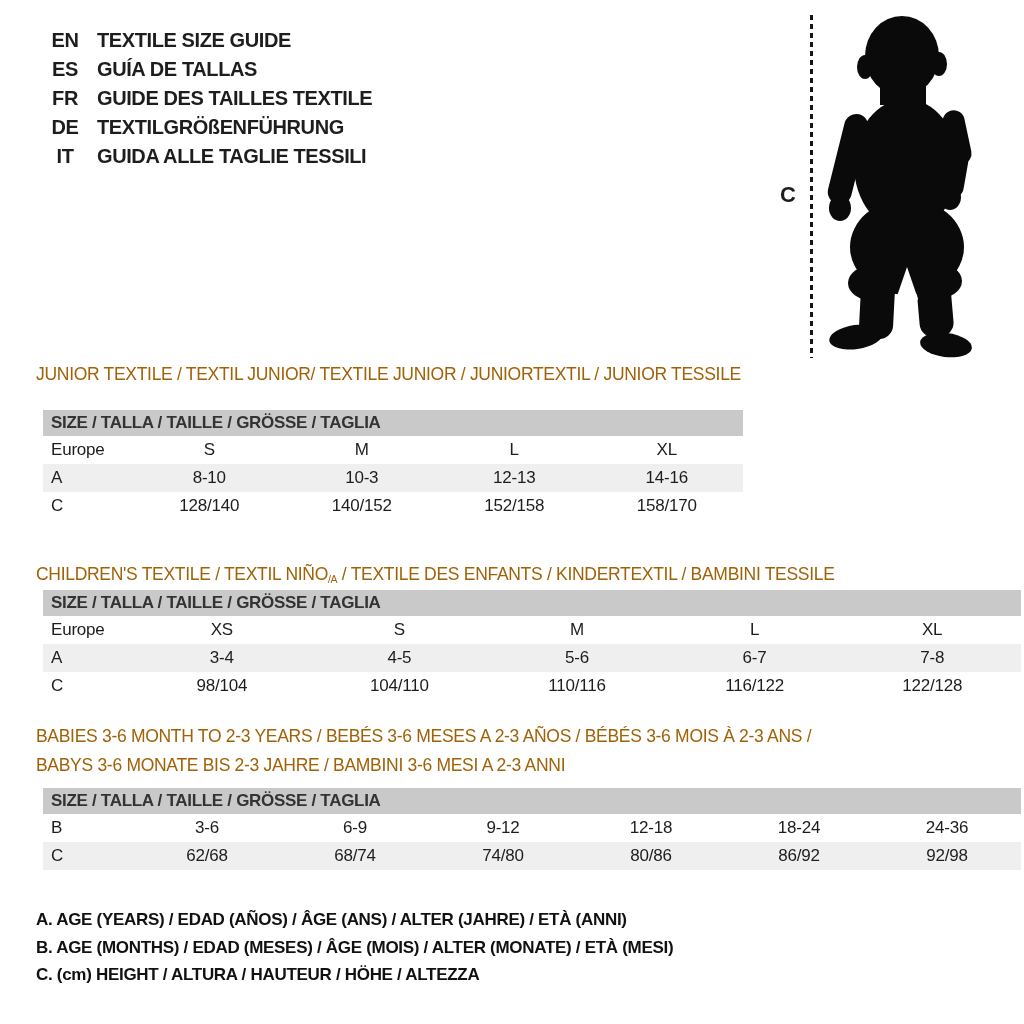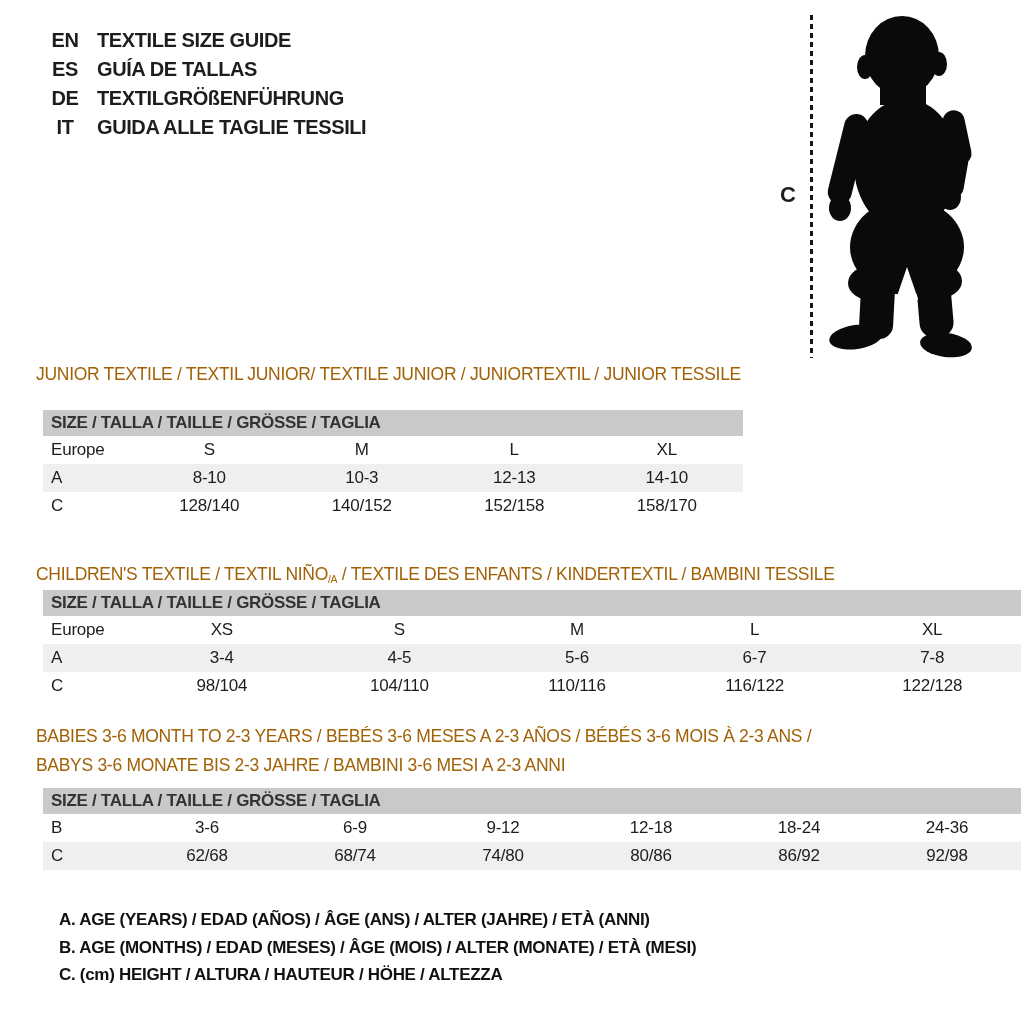--- a/index.html
+++ b/index.html
@@ -55,6 +55,10 @@
   <div class="lang-row">
     <span class="lang-code">ES</span>
     <span>GUÍA DE TALLAS</span>
+  </div>
+  <div class="lang-row">
+    <span class="lang-code">FR</span>
+    <span>GUIDE DES TAILLES TEXTILE</span>
   </div>
   <div class="lang-row">
     <span class="lang-code">DE</span>

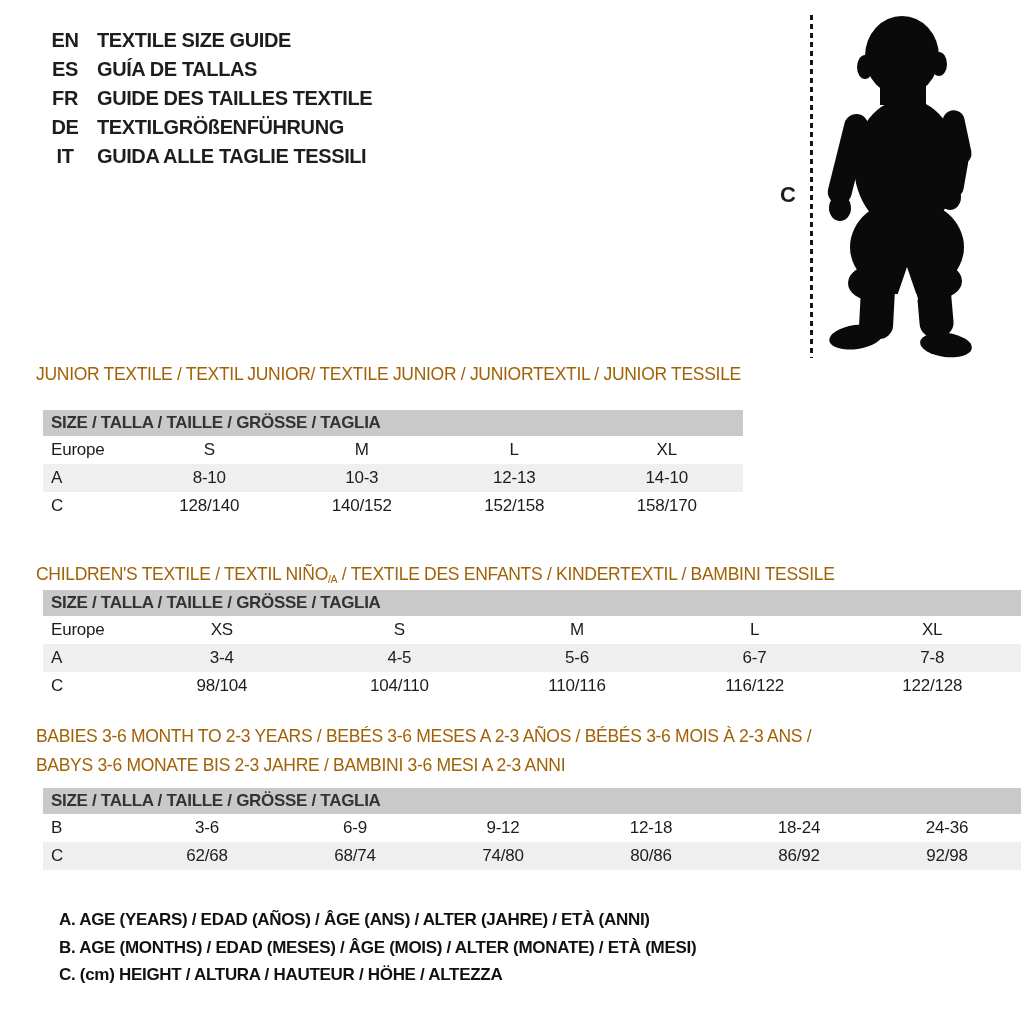--- a/index.html
+++ b/index.html
@@ -118,7 +118,7 @@
     <div class="tcell">8-10</div>
     <div class="tcell">10-3</div>
     <div class="tcell">12-13</div>
-    <div class="tcell">14-10</div>
+    <div class="tcell">14-16</div>
   </div>
   <div class="trow">
     <div class="tlabel">C</div>

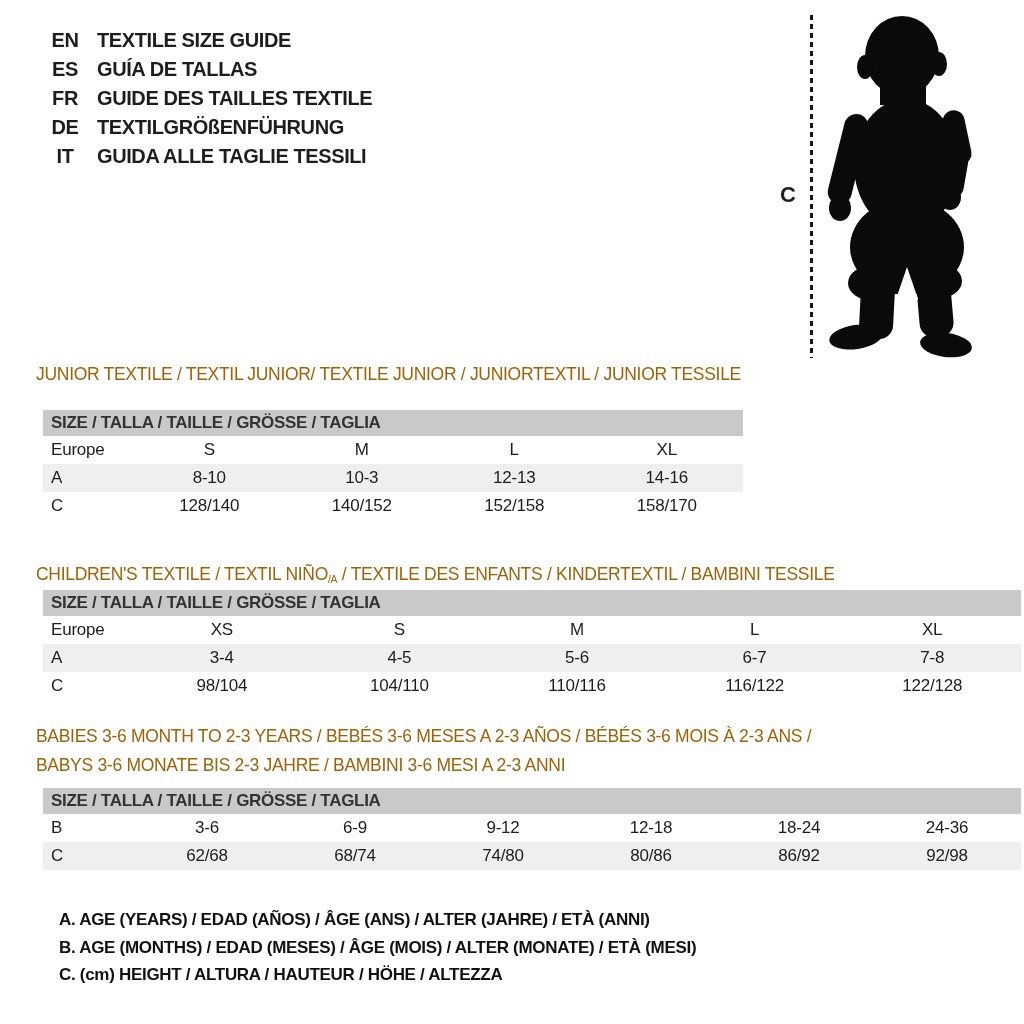--- a/index.html
+++ b/index.html
@@ -42,7 +42,7 @@
 
   
   .legend { position:absolute; left:36px; top:906px; font-weight:700;
-            font-size:17px; line-height:27.5px; letter-spacing:-0.3px; color:#111;margin-left:23px; }
+            font-size:17px; line-height:27.5px; letter-spacing:-0.3px; color:#111; }
 </style>
 </head>
 <body>

